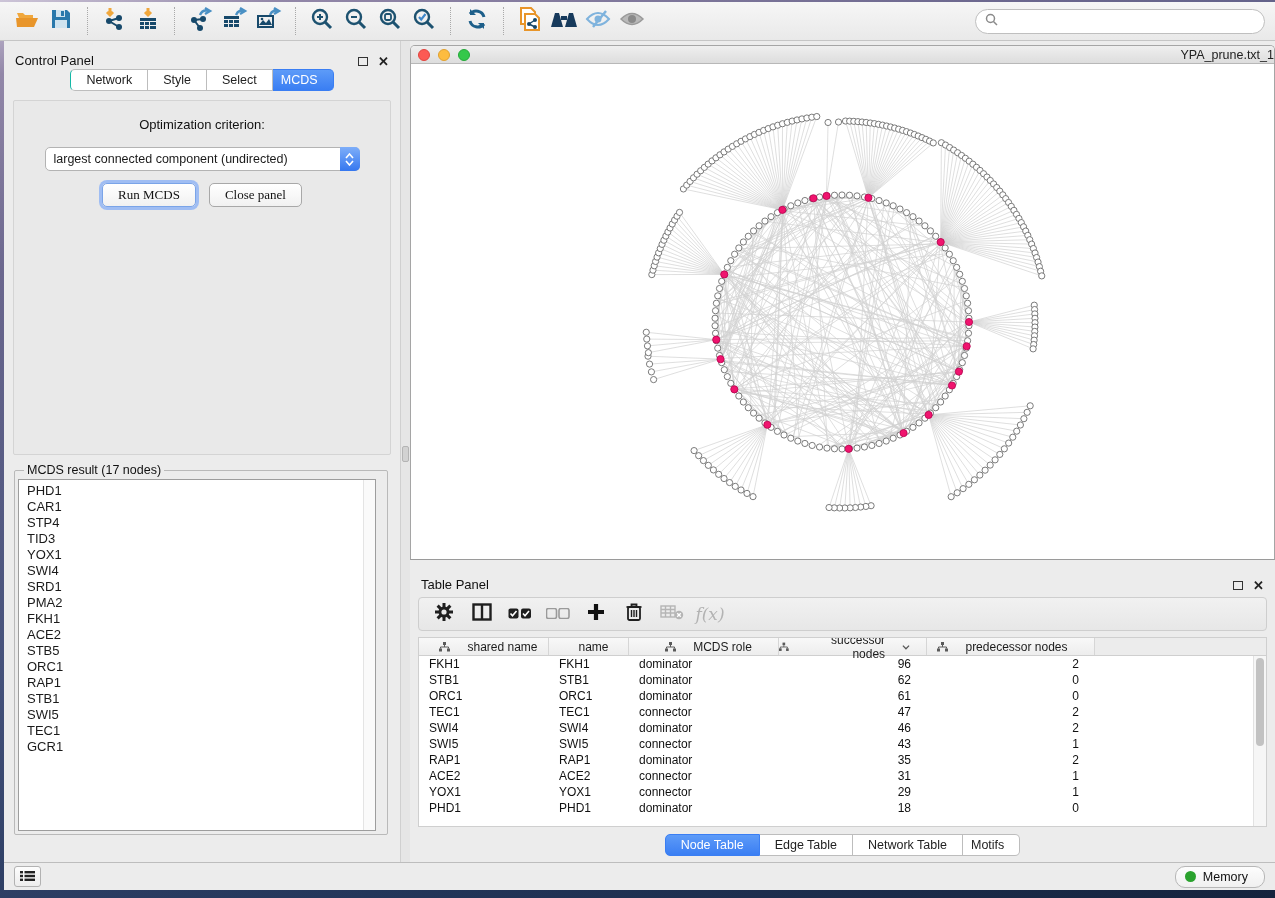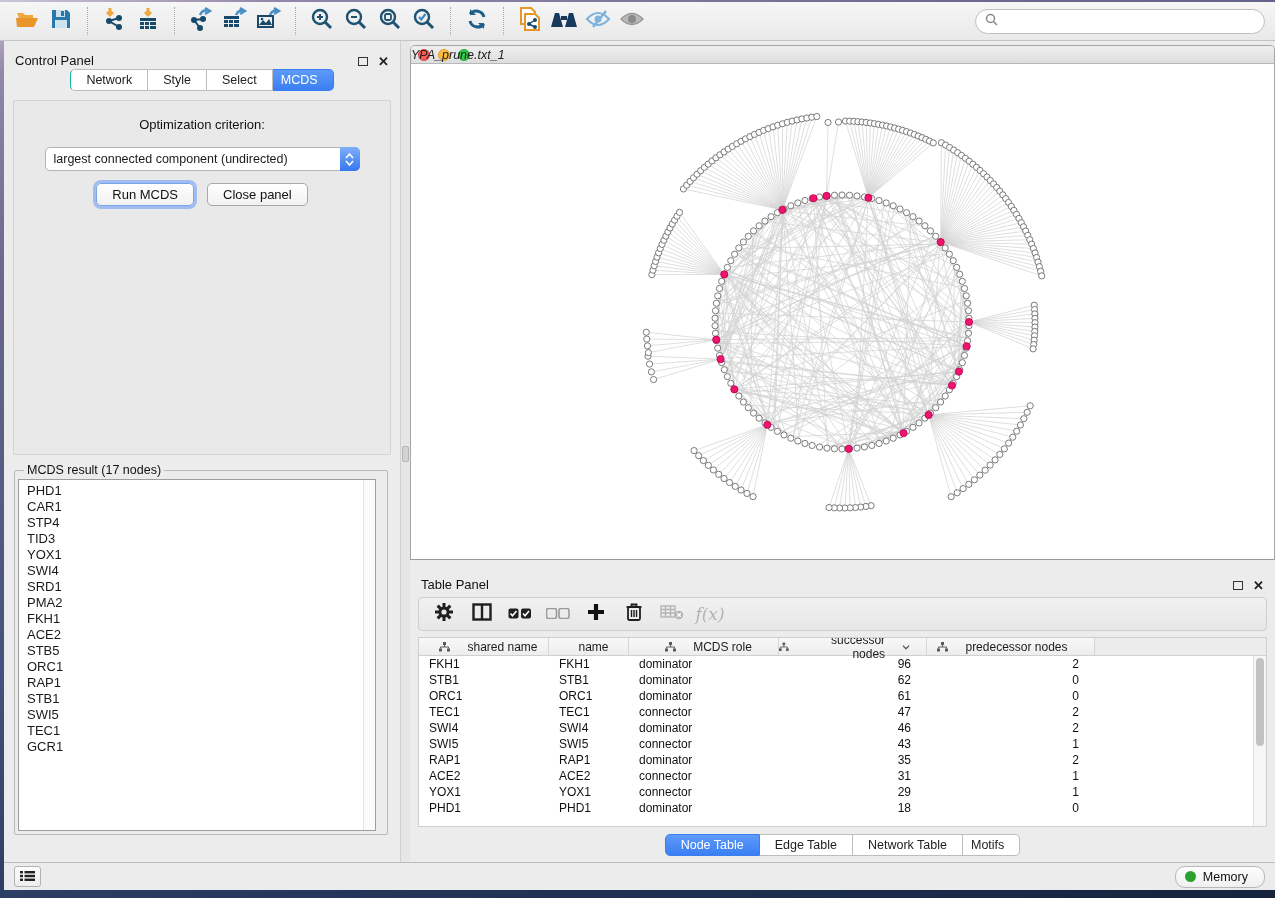--- a/index.html
+++ b/index.html
@@ -68,7 +68,7 @@
   .light.red { background:#fc5a54; border:1px solid #e0443e; }
   .light.yellow { background:#fdbc40; border:1px solid #e0a02f; }
   .light.green { background:#34c84a; border:1px solid #24a839; }
-  .net-title { position:absolute; left:0; right:0; text-align:left; font-size:12.5px; color:#222;font-style:italic; }
+  .net-title { position:absolute; left:0; right:0; text-align:right; font-size:12.5px; color:#222; }
   .net-canvas { width:100%; height:497px; background:#fff; }
 
   

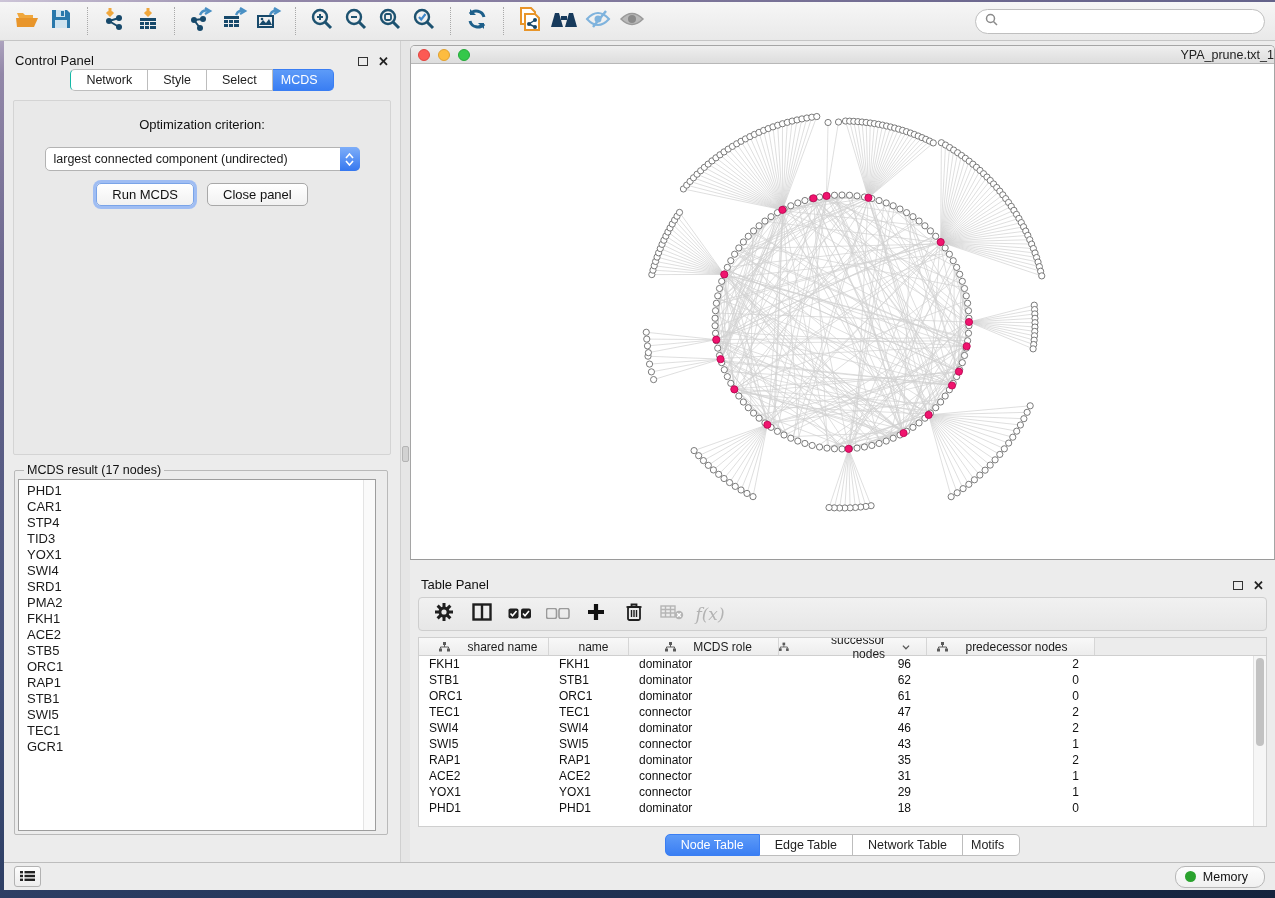--- a/index.html
+++ b/index.html
@@ -45,7 +45,7 @@
   .combo .stepper svg { display:block; }
   .btn-row { margin-top:12px; display:flex; gap:13px; }
   .push-btn { background:linear-gradient(#ffffff,#f1f1f1); border:1px solid #a8a8a8; border-radius:5px;
-    font-size:13px; padding:3px 15px; color:#111; font-family:Liberation Sans, sans-serif; }
+    font-size:13px; padding:3px 15px; color:#111; font-family:Liberation Serif, serif; }
   .push-btn.focused { box-shadow:0 0 0 3px rgba(110,160,250,.6); border-color:#7aa4e8; }
 
   .mcds-fieldset { margin:8px 12px 0 10px; border:1px solid #b9b9b9; border-radius:2px; padding:2px 11px 3px 3px; }

